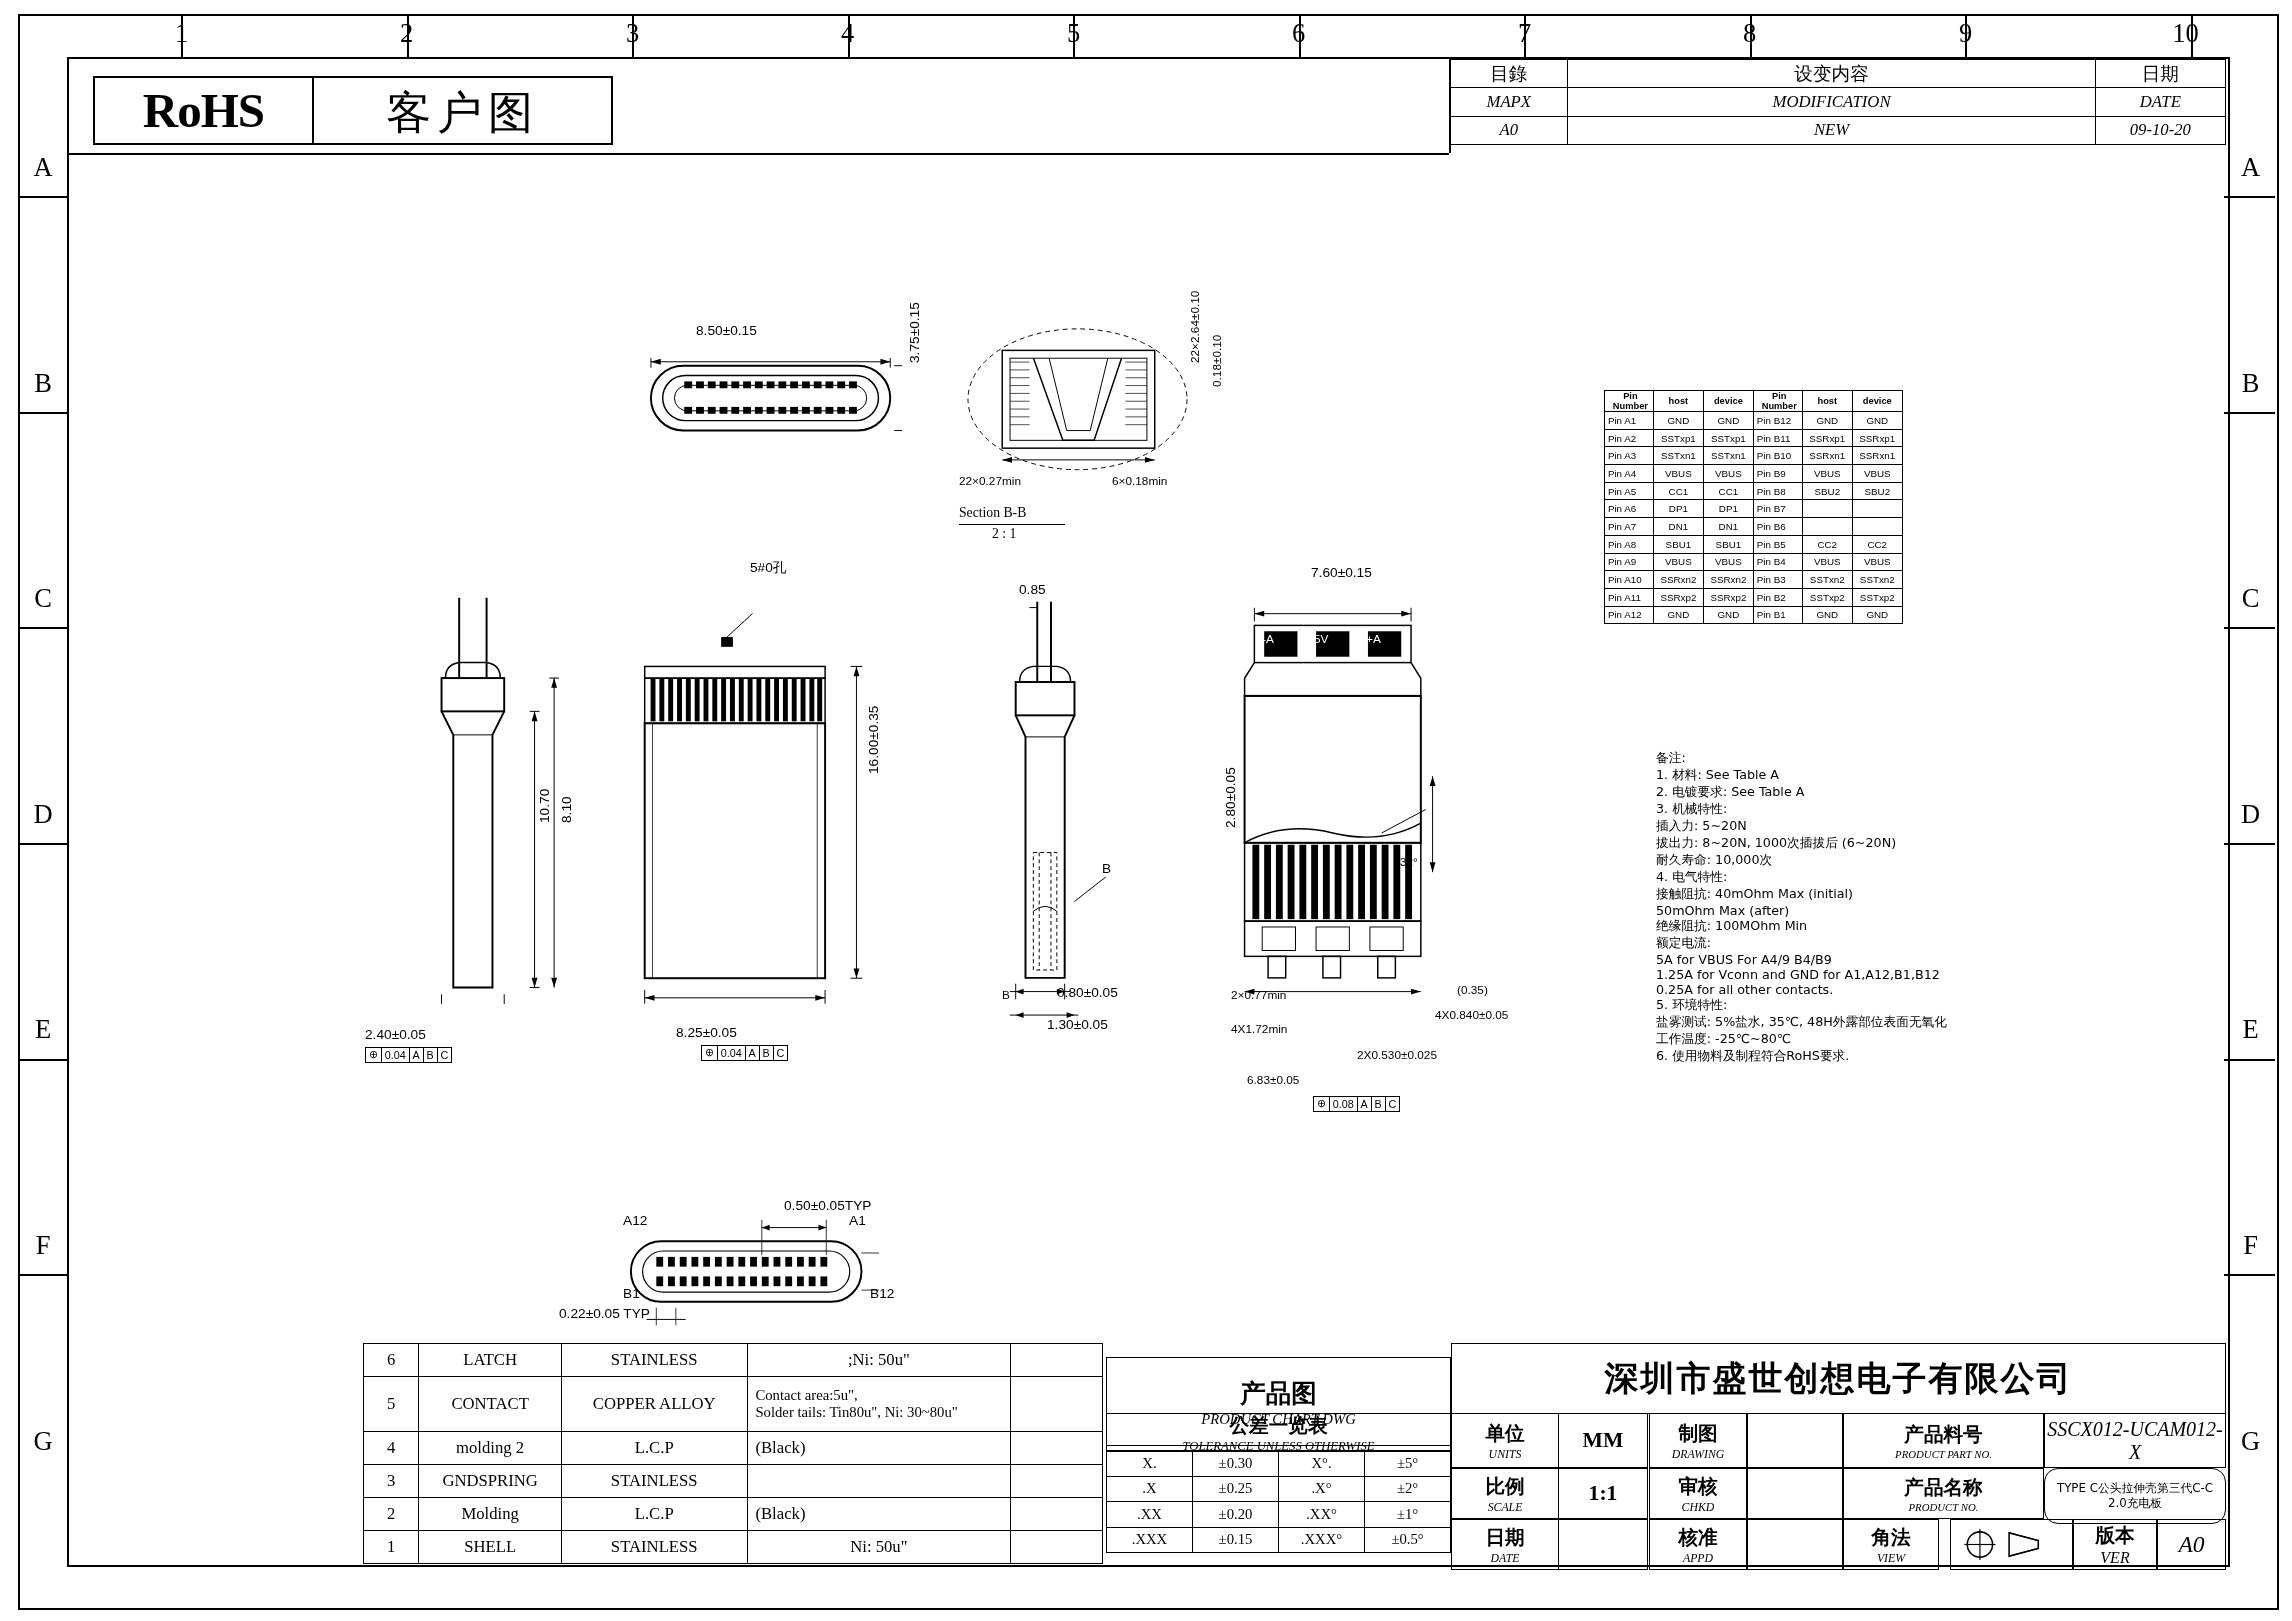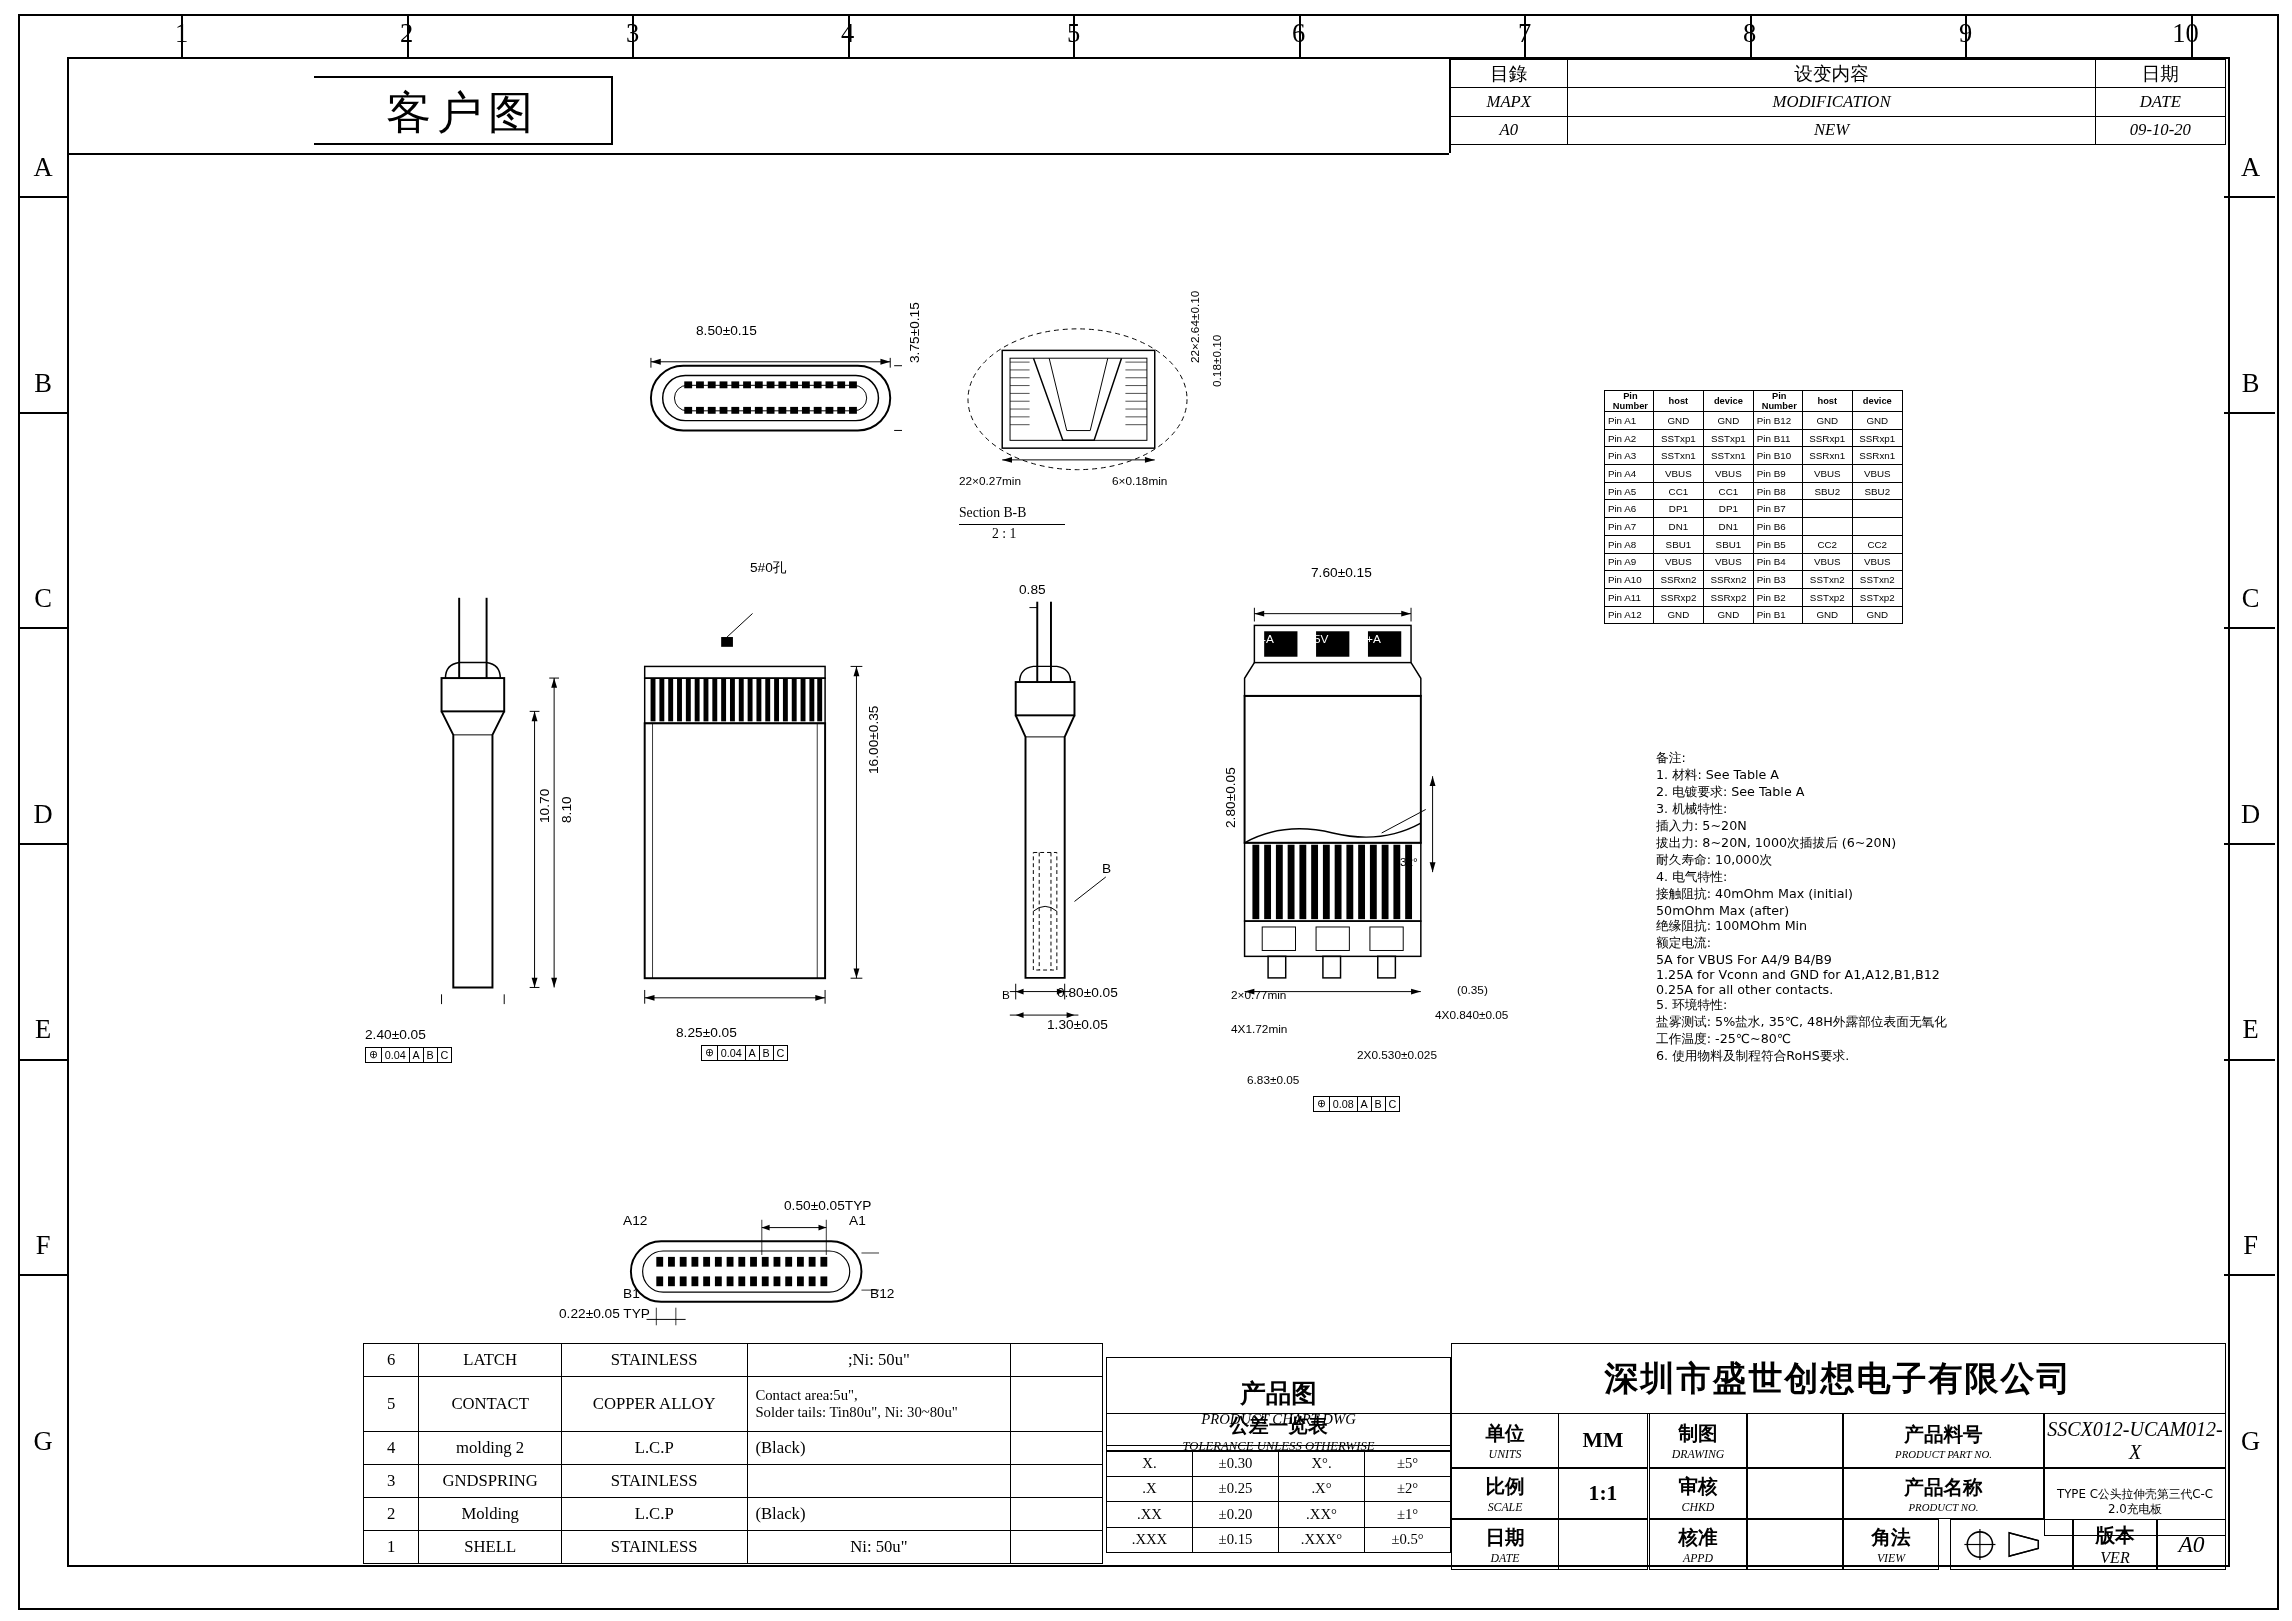--- a/index.html
+++ b/index.html
@@ -121,6 +121,7 @@
   <div class="tick" style="left:2224px;top:1059px;width:51px;height:2px;"></div>
   <div class="tick" style="left:2224px;top:1274px;width:51px;height:2px;"></div>
 
+  <div class="rohs">RoHS</div>
   <div class="khtu">客户图</div>
 
   <table class="grid" id="modtable">

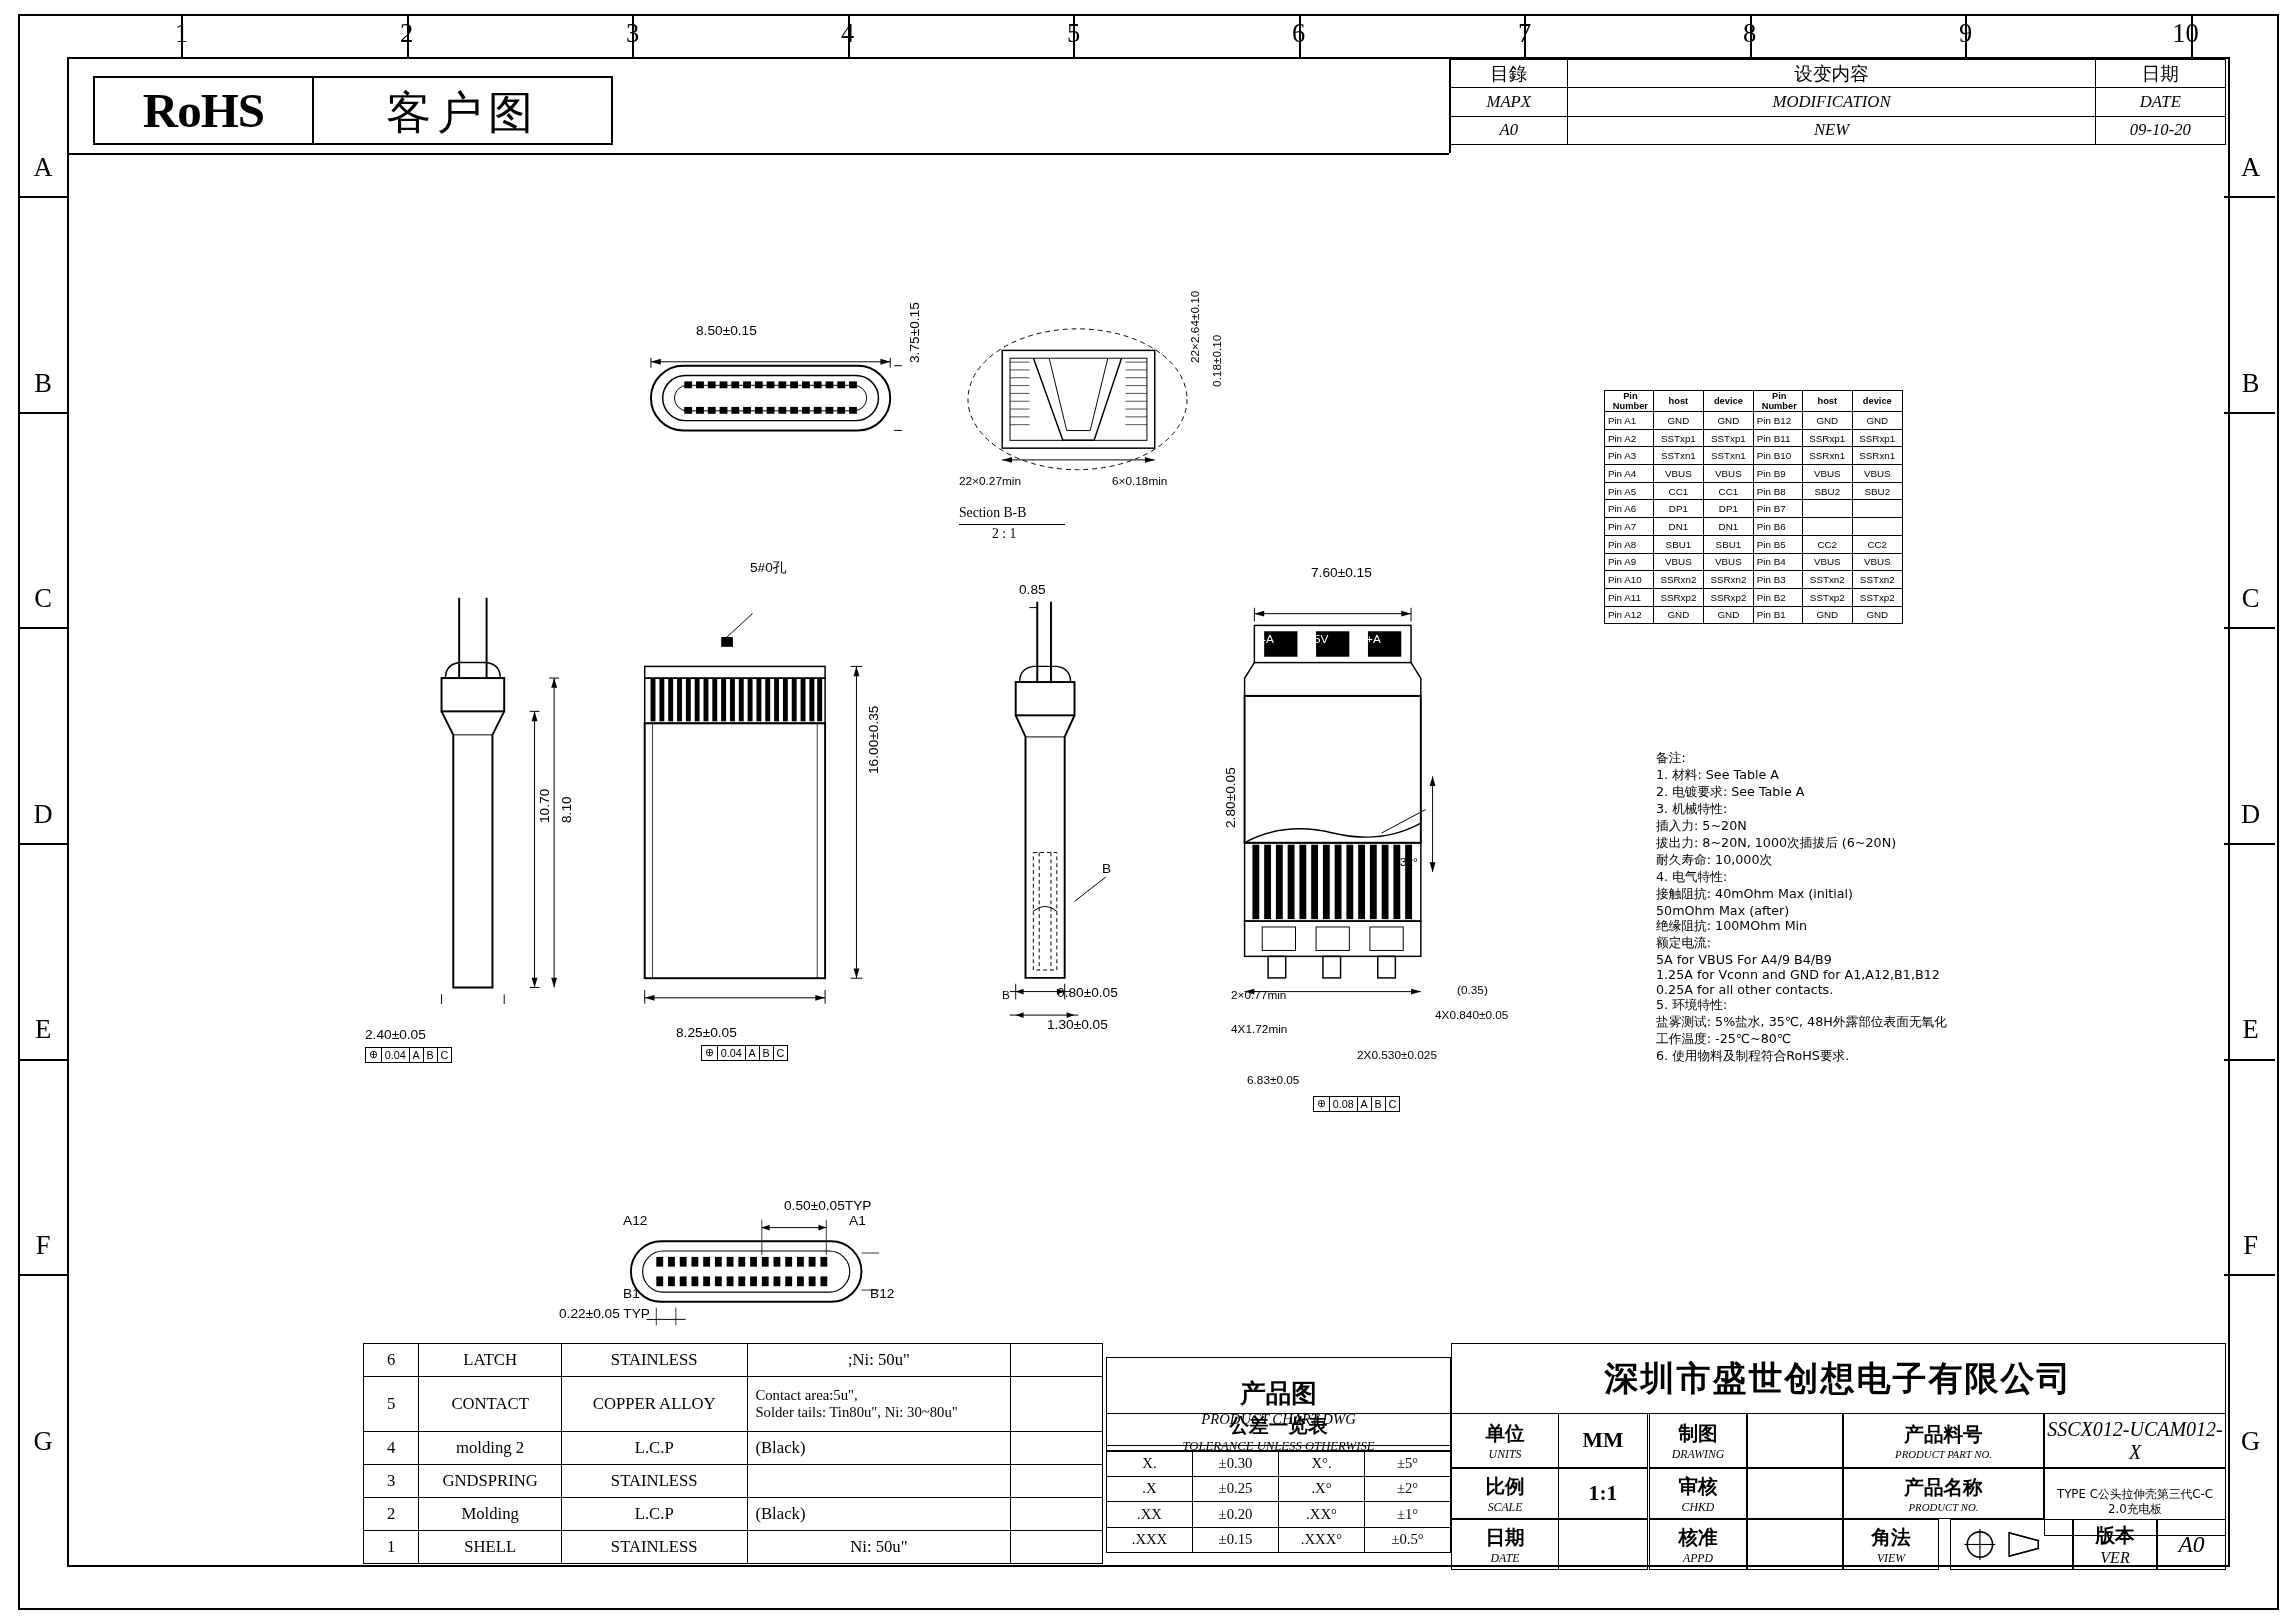--- a/index.html
+++ b/index.html
@@ -770,7 +770,7 @@
     <div class="cn" style="font-size:19.6px;font-weight:bold;">产品名称</div>
     <div class="ser" style="font-size:10.8px;font-style:italic;">PRODUCT  NO.</div>
   </div>
-  <div class="tb" style="left:2044px;top:1468px;width:182px;height:68px;">
+  <div class="tb" style="left:2044px;top:1468px;width:182px;height:56px;border-radius:14px;">
     <div class="cn" style="font-size:11.8px;line-height:14.7px;padding:0 2.9px;">TYPE C公头拉伸壳第三代C-C 2.0充电板</div>
   </div>
 

